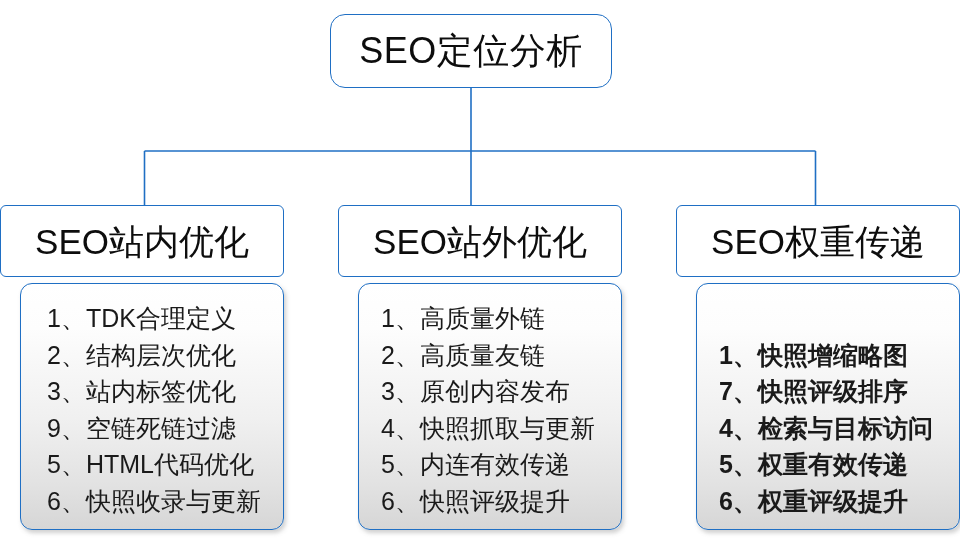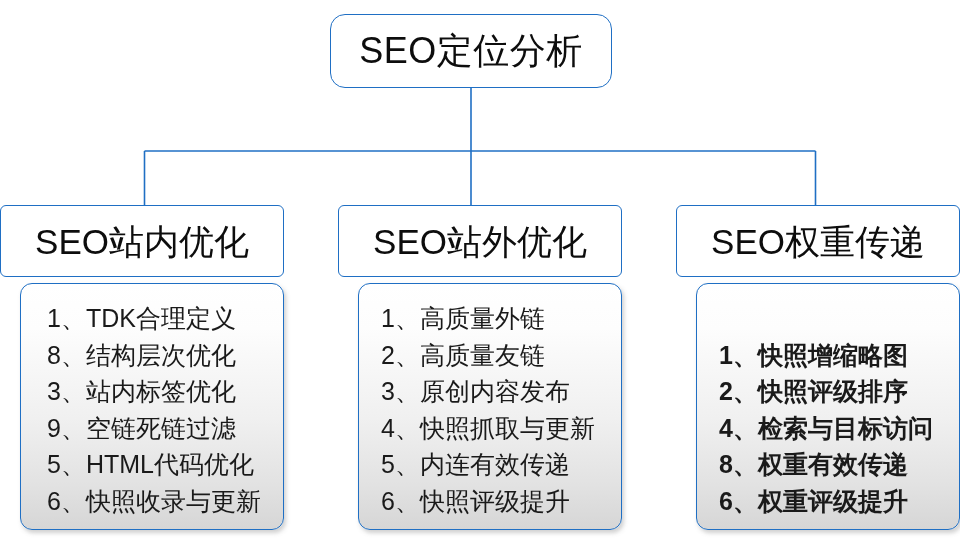--- a/index.html
+++ b/index.html
@@ -146,7 +146,7 @@
       <div class="col-body">
         <ul>
           <li>1、TDK合理定义</li>
-          <li>8、结构层次优化</li>
+          <li>2、结构层次优化</li>
           <li>3、站内标签优化</li>
           <li>9、空链死链过滤</li>
           <li>5、HTML代码优化</li>

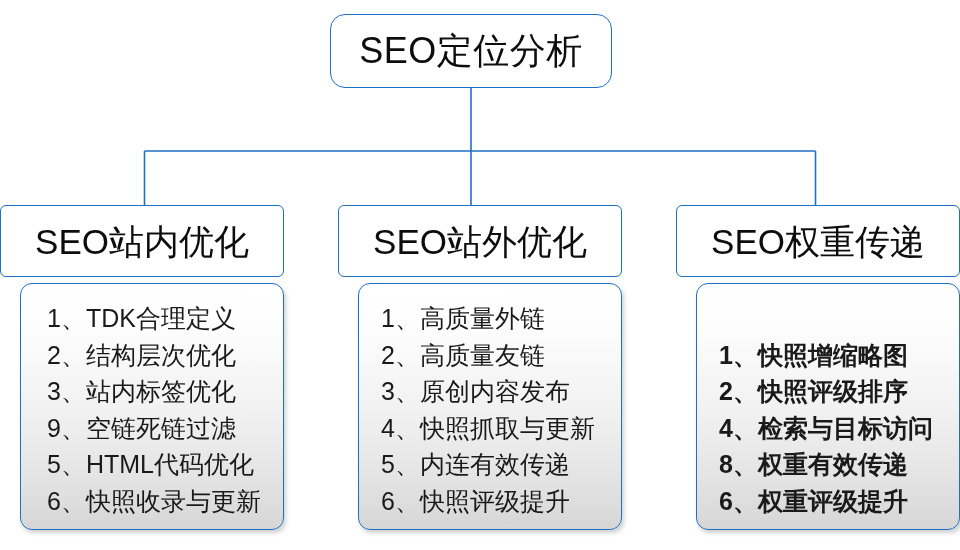--- a/index.html
+++ b/index.html
@@ -178,7 +178,7 @@
       <div class="col-body">
         <ul>
           <li>1、快照增缩略图</li>
-          <li>2、快照评级排序</li>
+          <li>7、快照评级排序</li>
           <li>4、检索与目标访问</li>
           <li>8、权重有效传递</li>
           <li>6、权重评级提升</li>

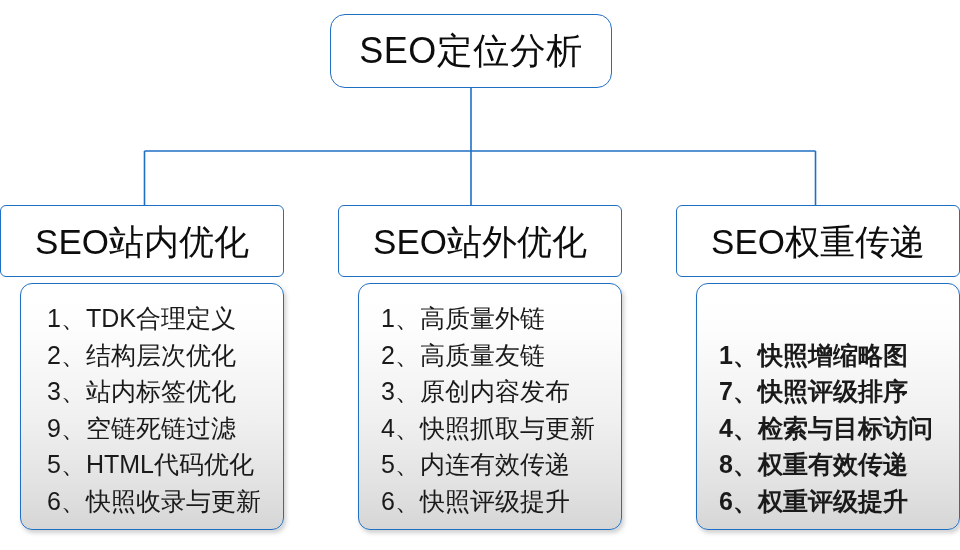--- a/index.html
+++ b/index.html
@@ -180,7 +180,7 @@
           <li>1、快照增缩略图</li>
           <li>7、快照评级排序</li>
           <li>4、检索与目标访问</li>
-          <li>8、权重有效传递</li>
+          <li>5、权重有效传递</li>
           <li>6、权重评级提升</li>
         </ul>
       </div>

